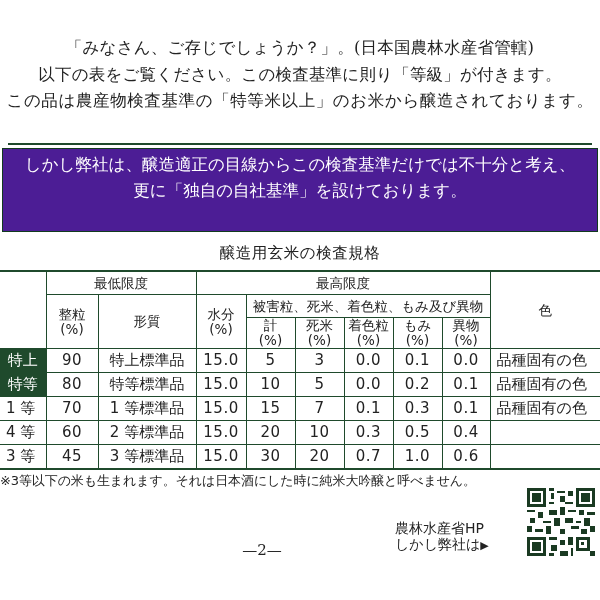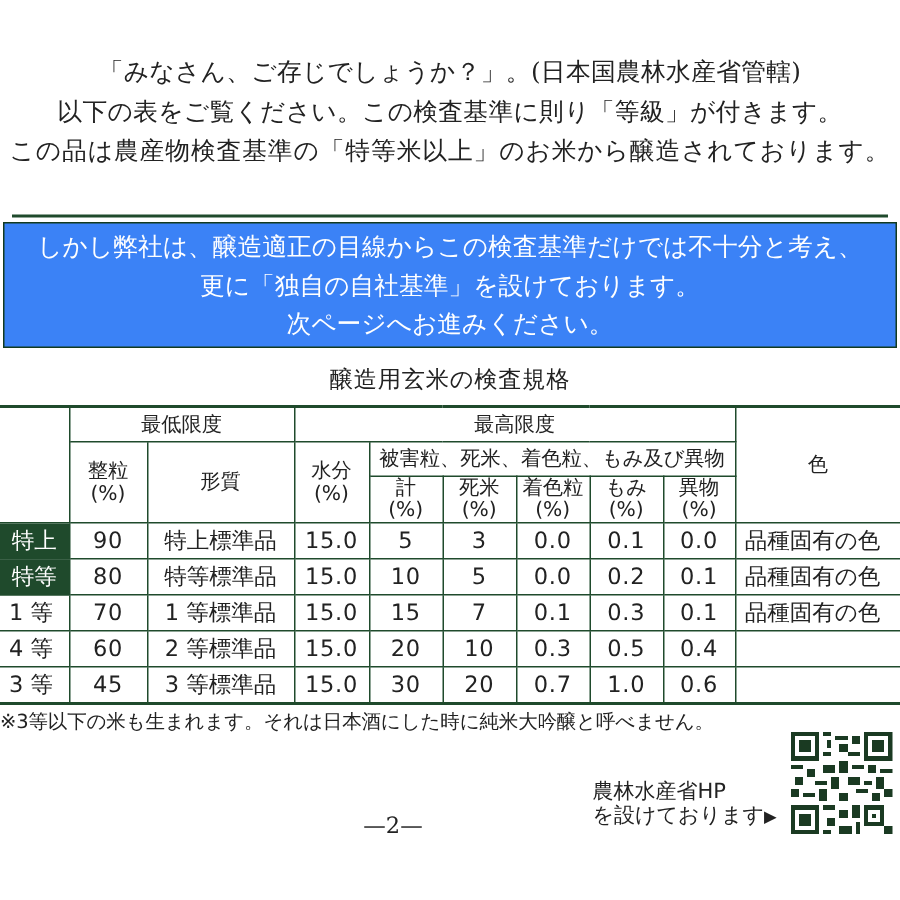--- a/index.html
+++ b/index.html
@@ -10,7 +10,7 @@
   .intro div { font-size:16.5px; line-height:26.5px; white-space:nowrap; letter-spacing:0.2px; }
   .intro .l4 { font-size:16.5px; letter-spacing:0.6px; }
   .rule { position:absolute; left:8px; top:143px; width:584px; height:2px; background:#1f4a2c; }
-  .greenbox { position:absolute; left:2px; top:148px; width:596px; height:84px; background:#3b82f6;
+  .greenbox { position:absolute; left:2px; top:148px; width:596px; height:84px; background:#4c1d95;
               border:1px solid #123a1f; box-sizing:border-box; color:#ffffff; text-align:center;
               font-family:"DejaVu Serif", "Liberation Serif", serif; padding-top:3px; }
   .greenbox div { font-size:16.5px; line-height:25.5px; white-space:nowrap; }

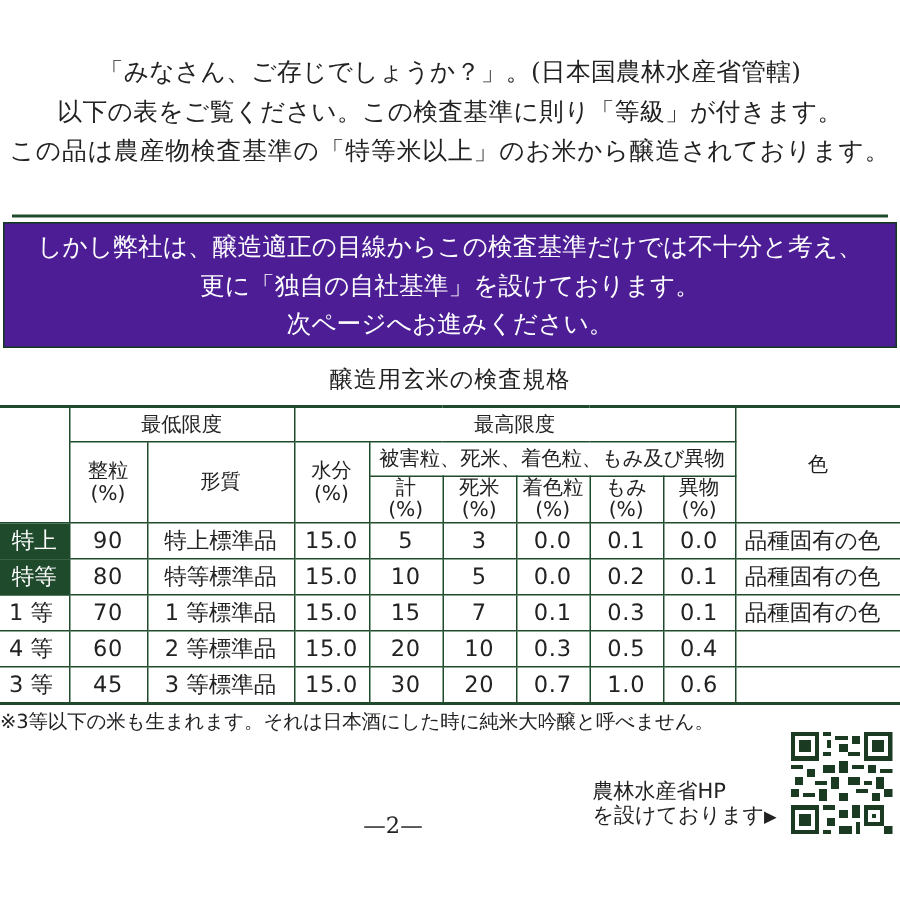--- a/index.html
+++ b/index.html
@@ -50,7 +50,6 @@
 <div class="greenbox">
   <div>しかし弊社は、醸造適正の目線からこの検査基準だけでは不十分と考え、</div>
   <div>更に「独自の自社基準」を設けております。</div>
-  <div>次ページへお進みください。</div>
 </div>
 
 <div class="table-title">醸造用玄米の検査規格</div>

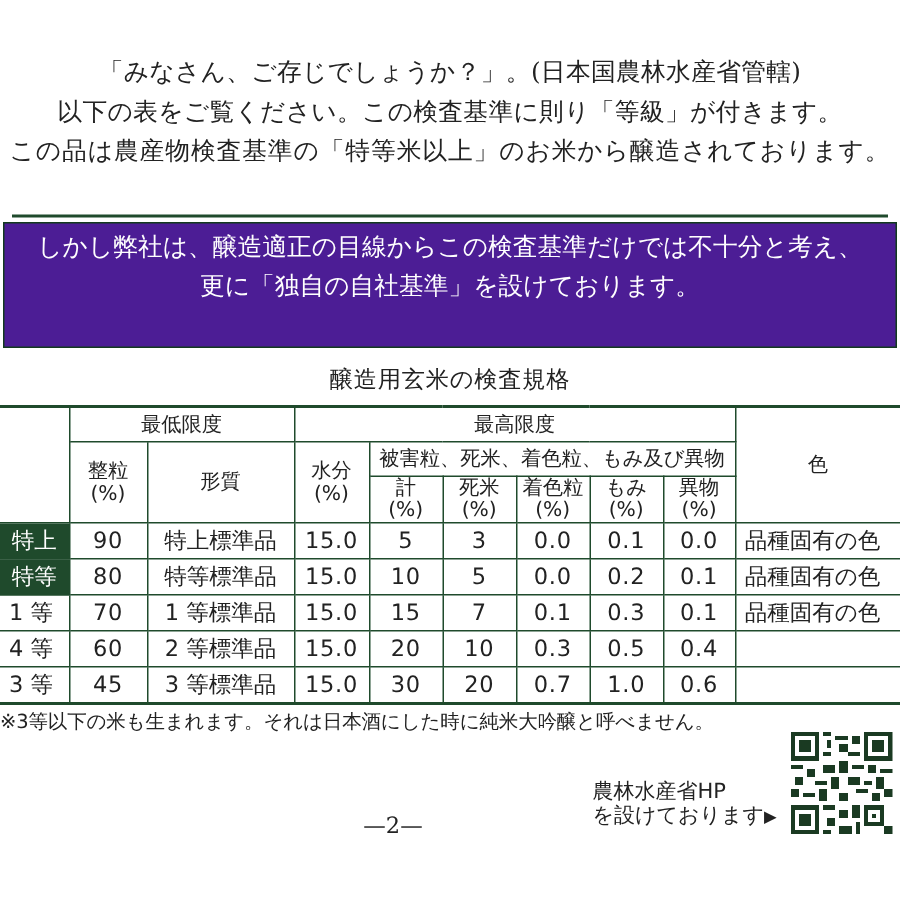--- a/index.html
+++ b/index.html
@@ -157,7 +157,7 @@
 
 <div class="hp">
   <div>農林水産省HP</div>
-  <div><span>を設けております</span><span class="arrow">▶</span></div>
+  <div><span>しかし弊社は</span><span class="arrow">▶</span></div>
 </div>
 
 <svg class="qr" viewBox="0 0 25 25" shape-rendering="crispEdges">

